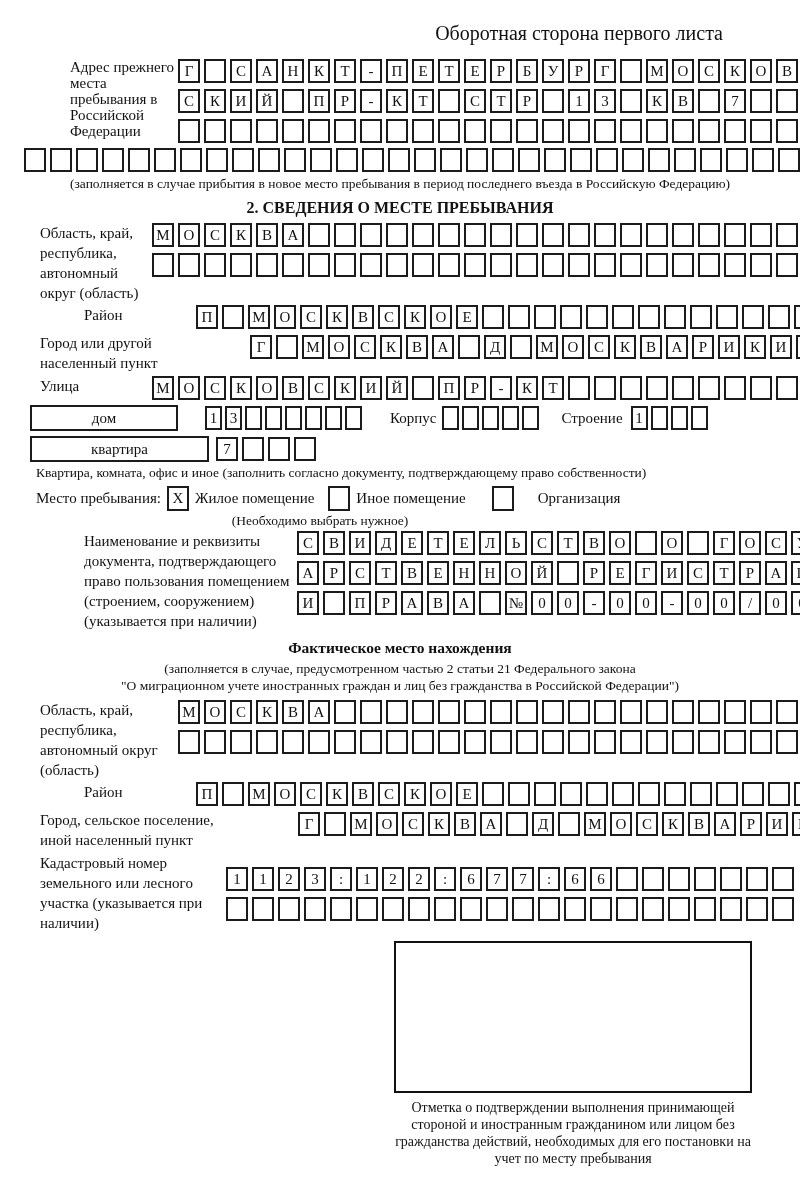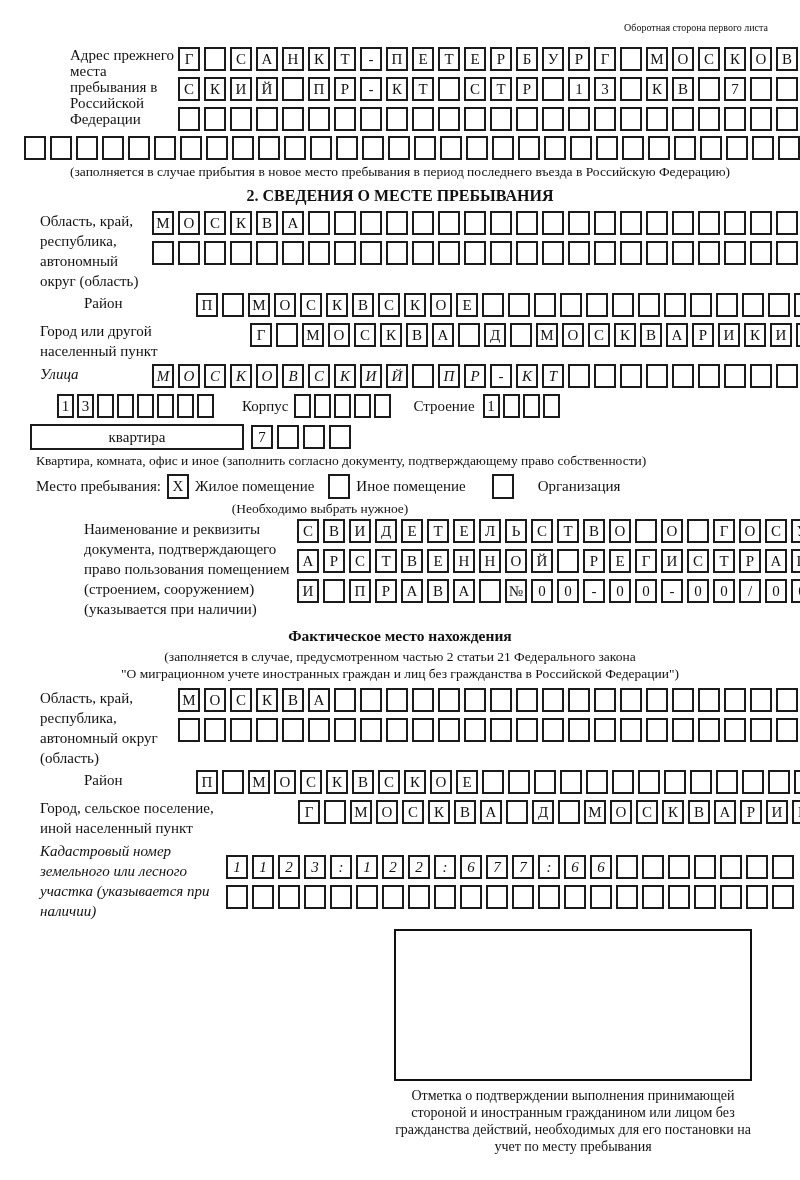--- a/index.html
+++ b/index.html
@@ -9,7 +9,7 @@
     color:#111;
   }
   .page{width:800px;min-height:1180px;box-sizing:border-box;position:relative;background:#fff;}
-  .sheet-title{padding:22px 32px 0 0;text-align:right;font-size:10px;}
+  .sheet-title{padding:22px 77px 0 0;text-align:right;font-size:20px;}
 
   
   .cells{display:flex;gap:4px;flex:none;}

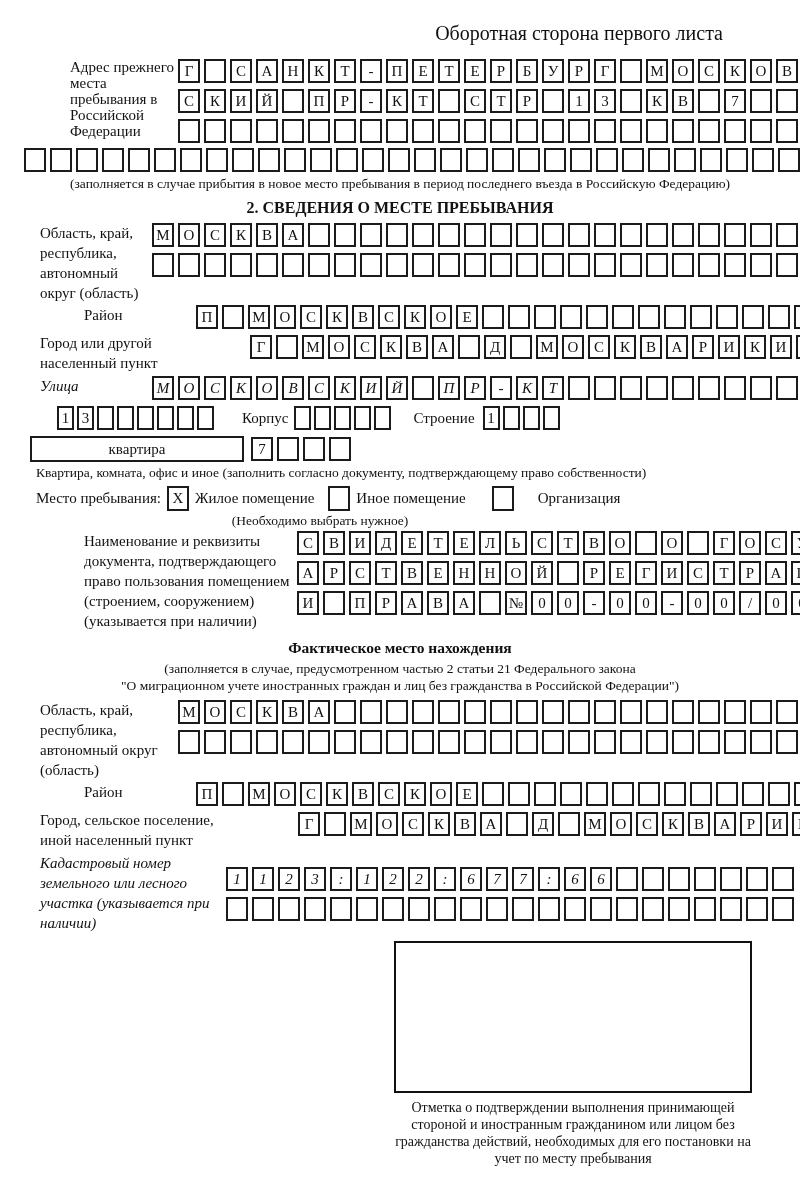--- a/index.html
+++ b/index.html
@@ -56,7 +56,7 @@
   .mt14{margin-top:14px;}
   .mt6{margin-top:6px;}
   .mt4{margin-top:4px;gap:28px;}
-  .mt3{margin-top:3px;font-style:italic;}
+  .mt3{margin-top:3px;}
   .mt2{margin-top:2px;padding-left:44px;}
 
   .mark-box{

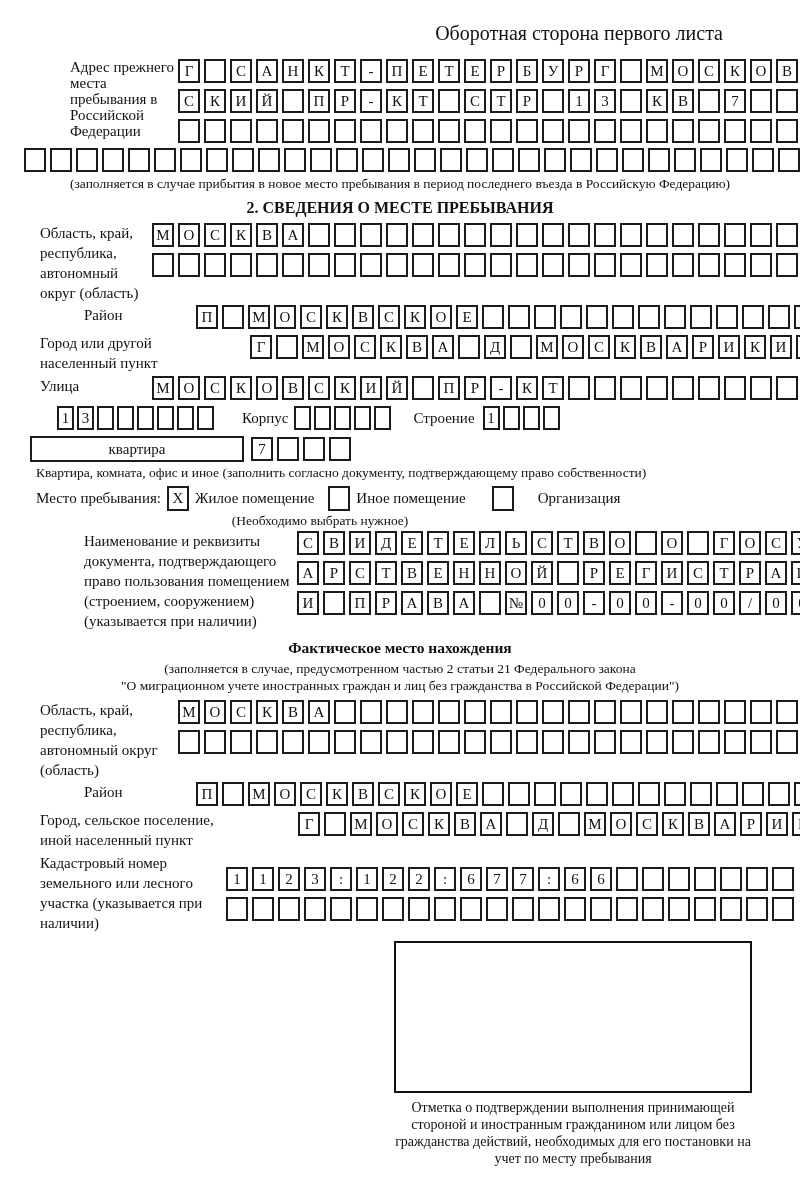--- a/index.html
+++ b/index.html
@@ -347,6 +347,7 @@
   </div>
 
   <div class="house-row">
+    <div class="wide-box box-dom">дом</div>
     <div class="cells small" style="margin-left:27px;margin-top:1px;">
         <div class="cell">1</div>
         <div class="cell">3</div>

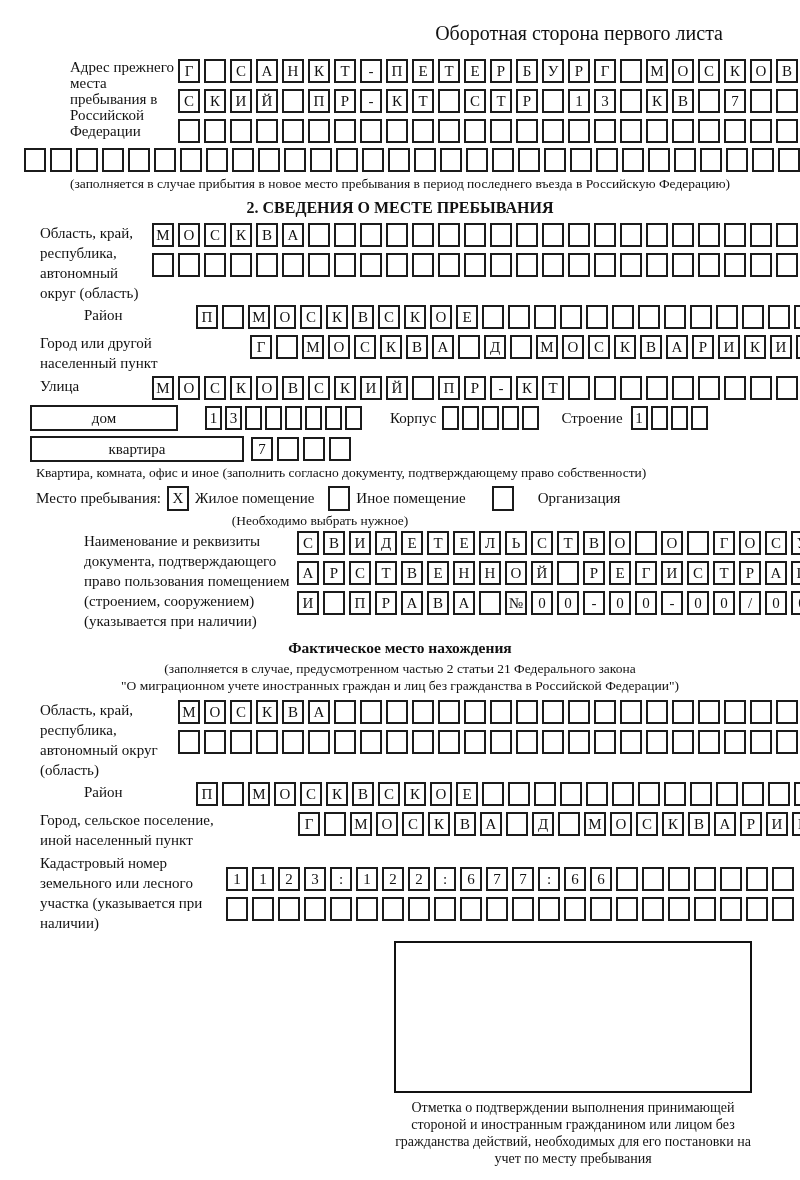--- a/index.html
+++ b/index.html
@@ -42,7 +42,7 @@
     display:flex;align-items:center;justify-content:center;font-size:15px;flex:none;background:#fff;
   }
   .box-dom{width:148px;}
-  .box-kv{width:214px;}
+  .box-kv{width:179px;}
   .inline-label{font-size:15px;line-height:26px;flex:none;}
   .note-left{padding-left:36px;text-align:left;margin-top:3px;}
 

